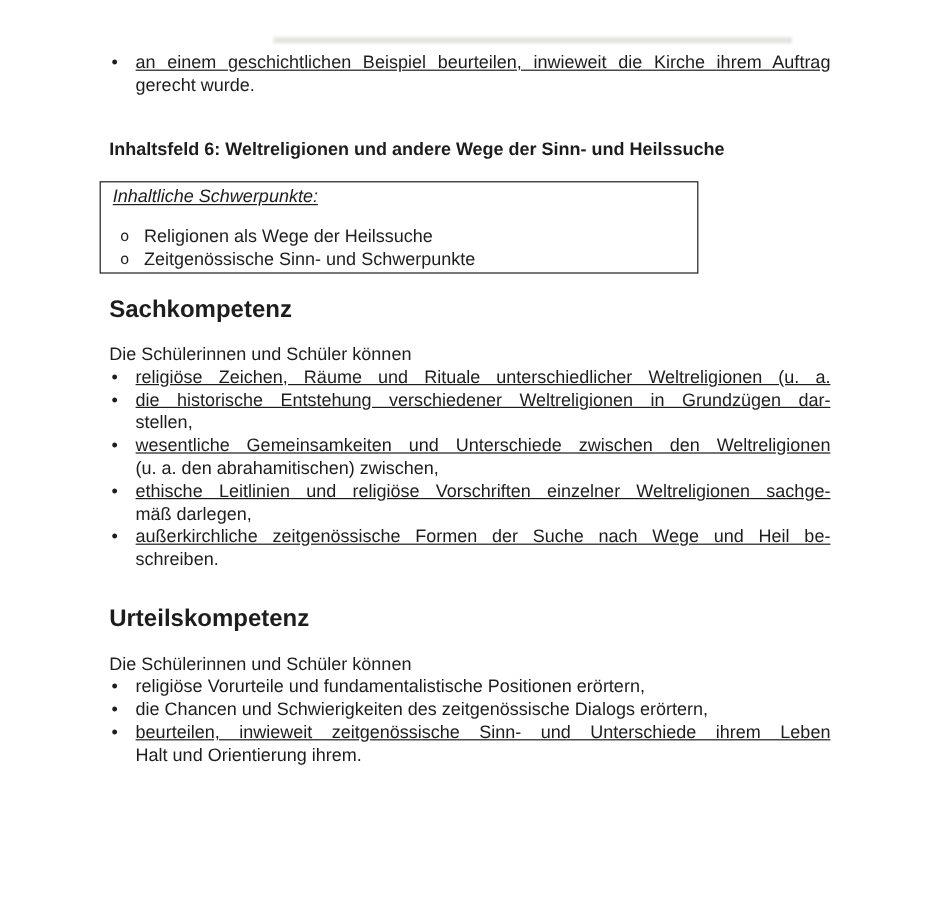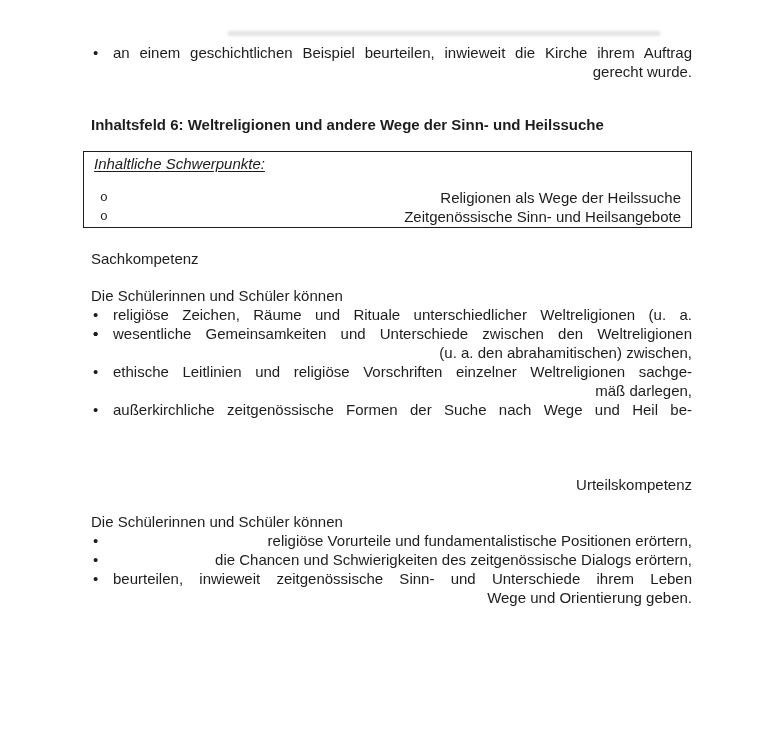--- a/index.html
+++ b/index.html
@@ -54,6 +54,7 @@
     display: block;
     text-align: justify;
     text-align-last: justify;
+    text-decoration: underline;
   }
   .lline {
     display: block;

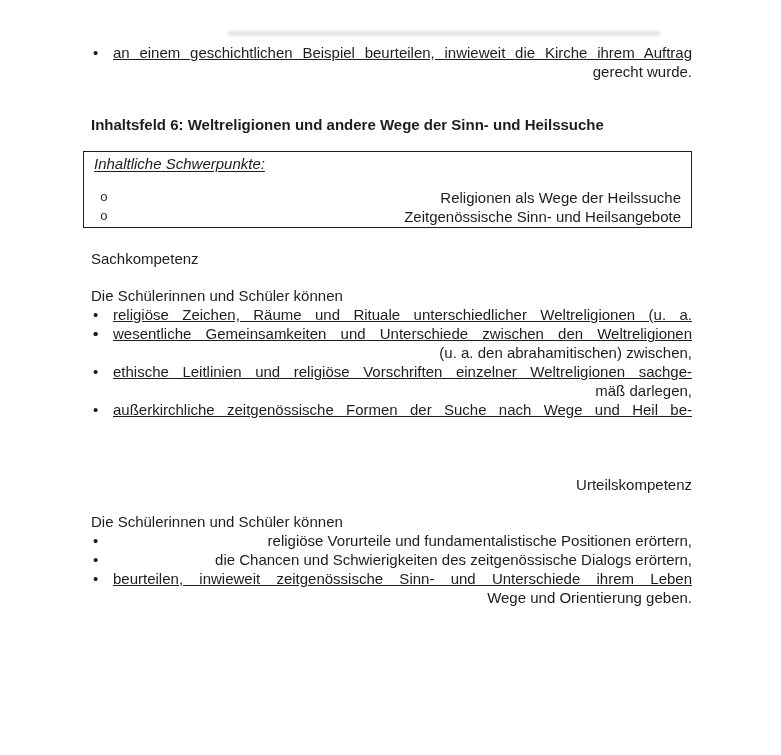--- a/index.html
+++ b/index.html
@@ -58,7 +58,7 @@
   }
   .lline {
     display: block;
-    text-align: right;
+    text-align: left;
   }
   .doc-heading {
     font-weight: bold;

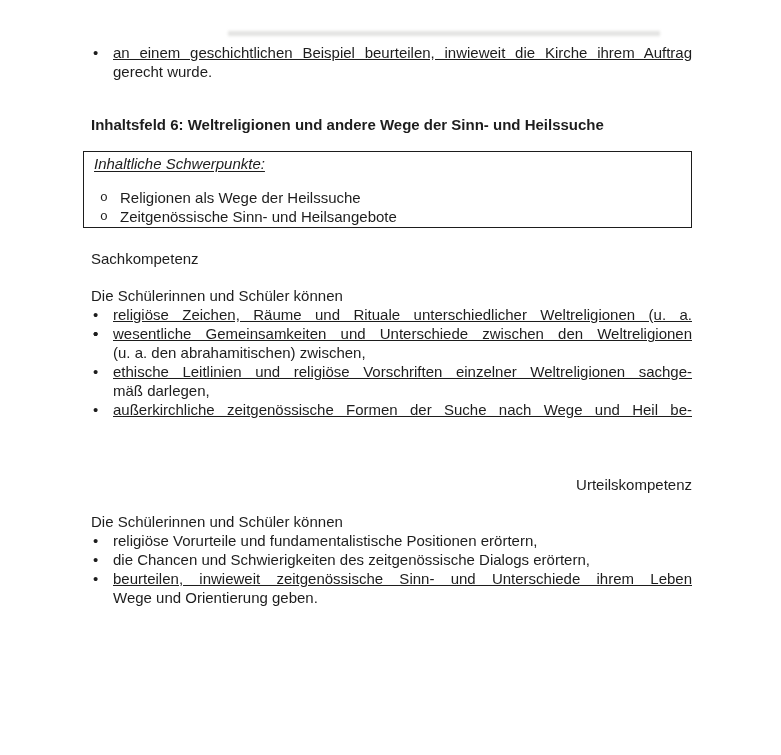--- a/index.html
+++ b/index.html
@@ -69,7 +69,7 @@
   .focus-box {
     box-sizing: border-box;
     margin: 17px 0 0 -8px;
-    width: 609px;
+    width: 499px;
     border: 1.5px solid #1d1d1d;
     padding: 2px 10px 1px 10px;
   }

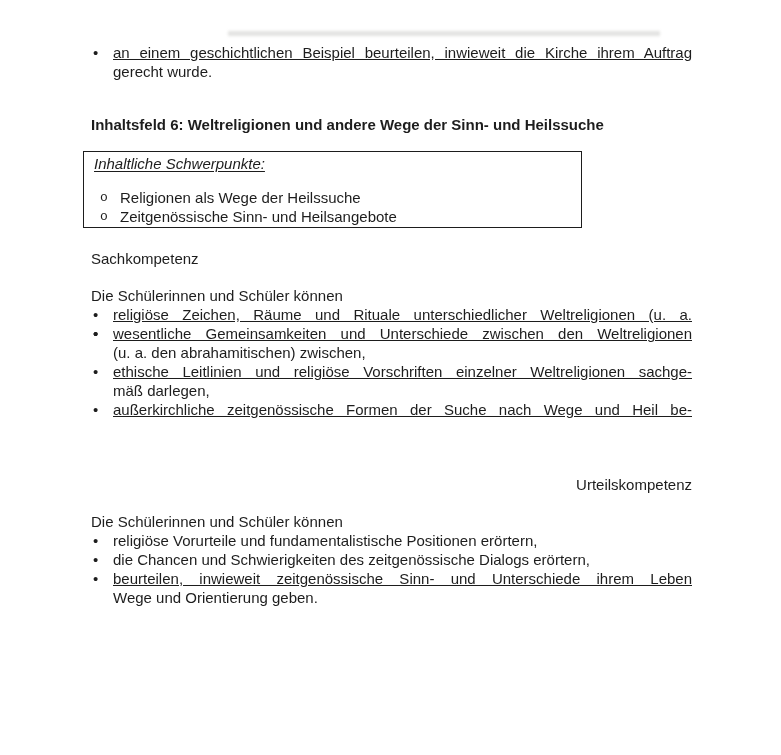--- a/index.html
+++ b/index.html
@@ -135,7 +135,7 @@
         </li>
         <li>
           <span class="marker-circle">o</span>
-          <span class="lline">Zeitgenössische Sinn- und Heilsangebote</span>
+          <span class="lline">Zeitgenössische Sinn- und Schwerpunkte</span>
         </li>
       </ul>
     </div>

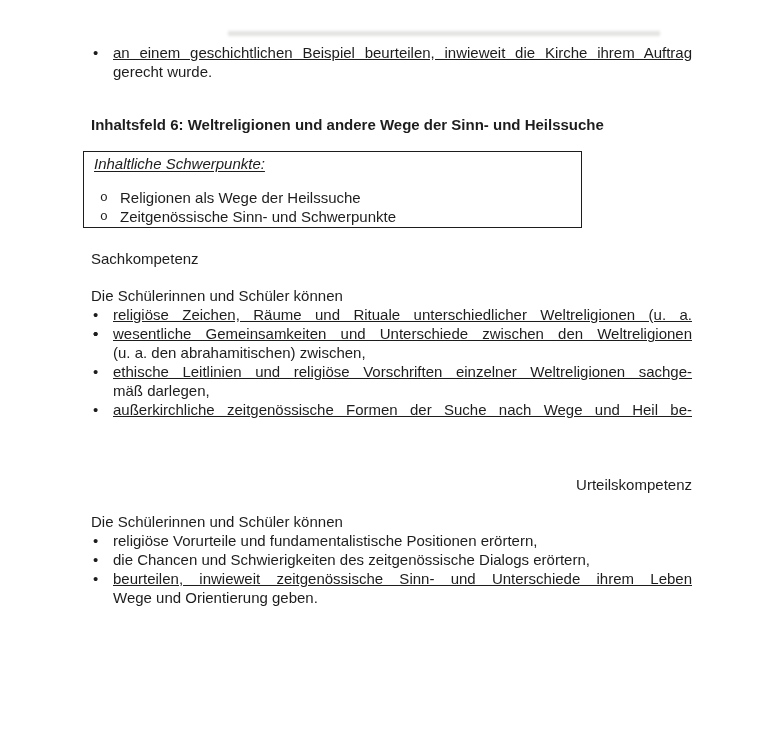--- a/index.html
+++ b/index.html
@@ -96,9 +96,9 @@
     font-size: 13px;
   }
   .section-heading {
-    font-weight: normal;
+    font-weight: bold;
     margin: 21px 0 0 0;
-    font-size: 15px;
+    font-size: 20px;
     line-height: 19px;
   }
   .section-heading.second { margin-top: 56px; text-align: right; }

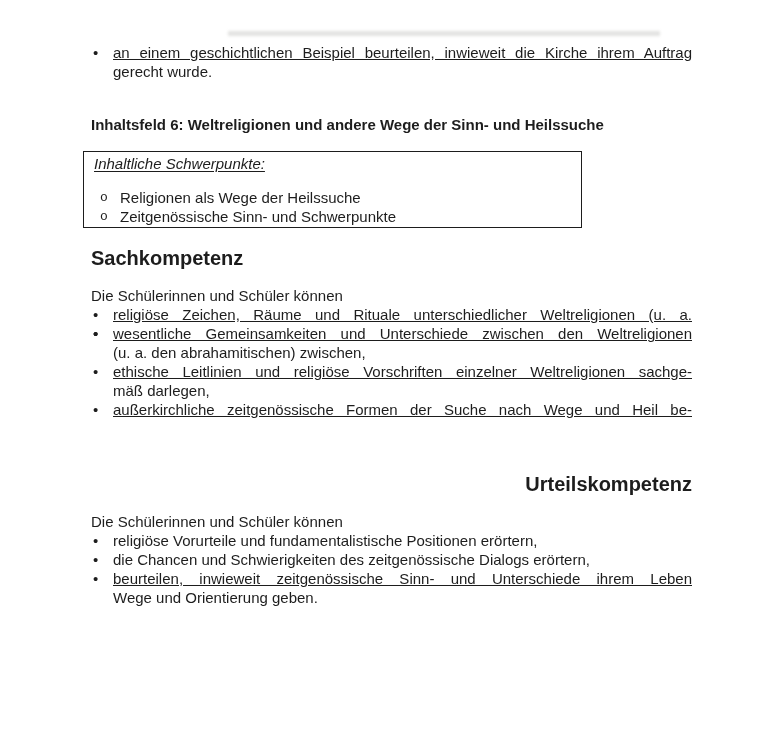--- a/index.html
+++ b/index.html
@@ -149,6 +149,7 @@
       </li>
       <li>
         <span class="marker">•</span>
+        <span class="jline">die historische Entstehung verschiedener Weltreligionen in Grundzügen dar-</span>
       </li>
       <li>
         <span class="marker">•</span>

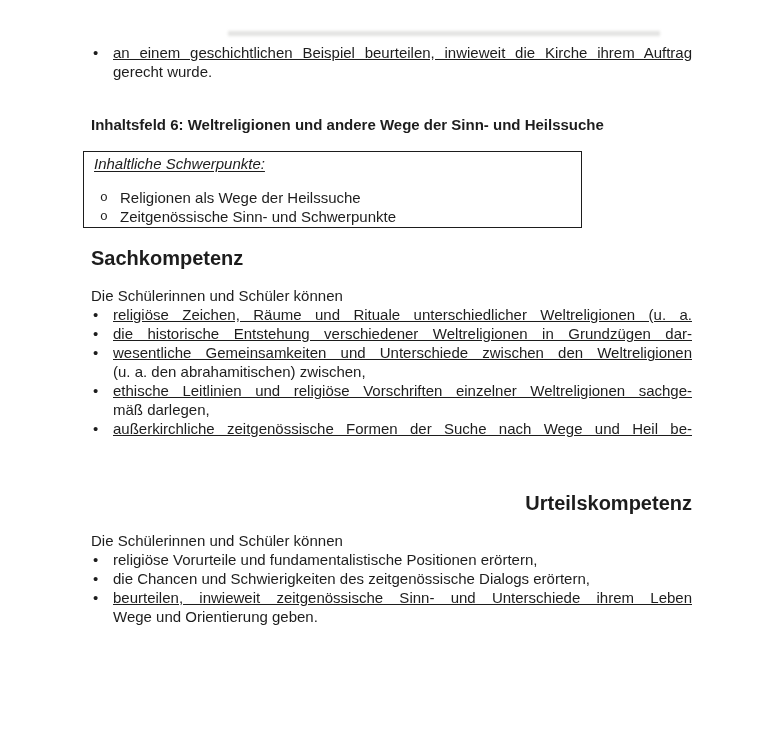--- a/index.html
+++ b/index.html
@@ -150,6 +150,7 @@
       <li>
         <span class="marker">•</span>
         <span class="jline">die historische Entstehung verschiedener Weltreligionen in Grundzügen dar-</span>
+        <span class="lline">stellen,</span>
       </li>
       <li>
         <span class="marker">•</span>

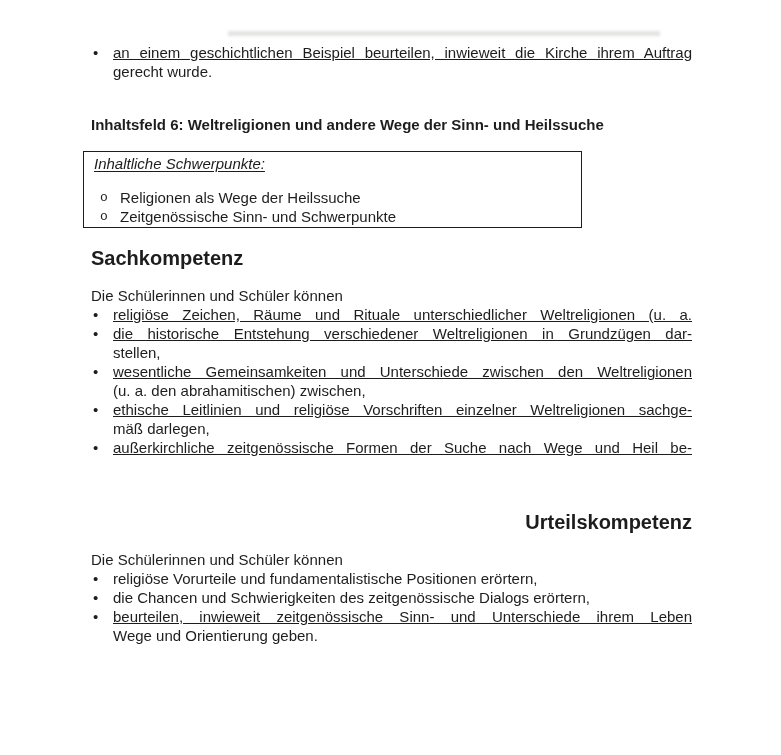--- a/index.html
+++ b/index.html
@@ -165,6 +165,7 @@
       <li>
         <span class="marker">•</span>
         <span class="jline">außerkirchliche zeitgenössische Formen der Suche nach Wege und Heil be-</span>
+        <span class="lline">schreiben.</span>
       </li>
     </ul>
 

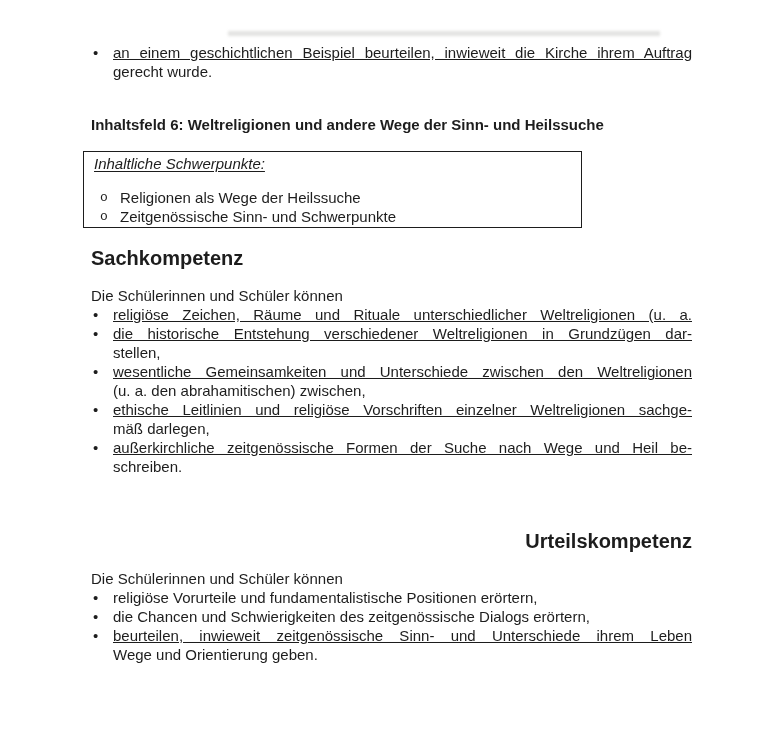--- a/index.html
+++ b/index.html
@@ -101,7 +101,7 @@
     font-size: 20px;
     line-height: 19px;
   }
-  .section-heading.second { margin-top: 56px; text-align: right; }
+  .section-heading.second { margin-top: 31px; }
   .lead {
     margin: 18px 0 0 0;
   }

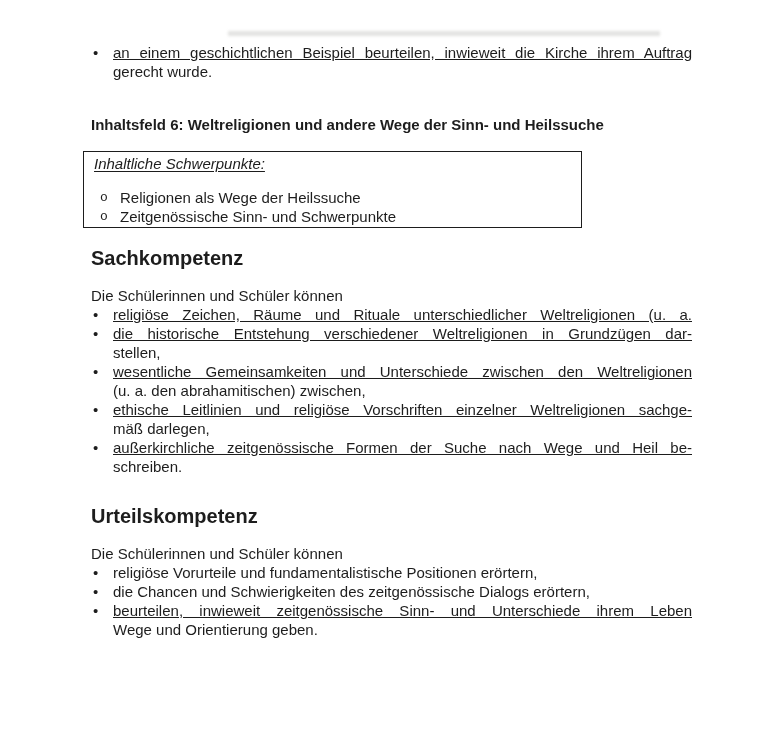--- a/index.html
+++ b/index.html
@@ -183,7 +183,7 @@
       <li>
         <span class="marker">•</span>
         <span class="jline">beurteilen, inwieweit zeitgenössische Sinn- und Unterschiede ihrem Leben</span>
-        <span class="lline">Wege und Orientierung geben.</span>
+        <span class="lline">Halt und Orientierung ihrem.</span>
       </li>
     </ul>
 

